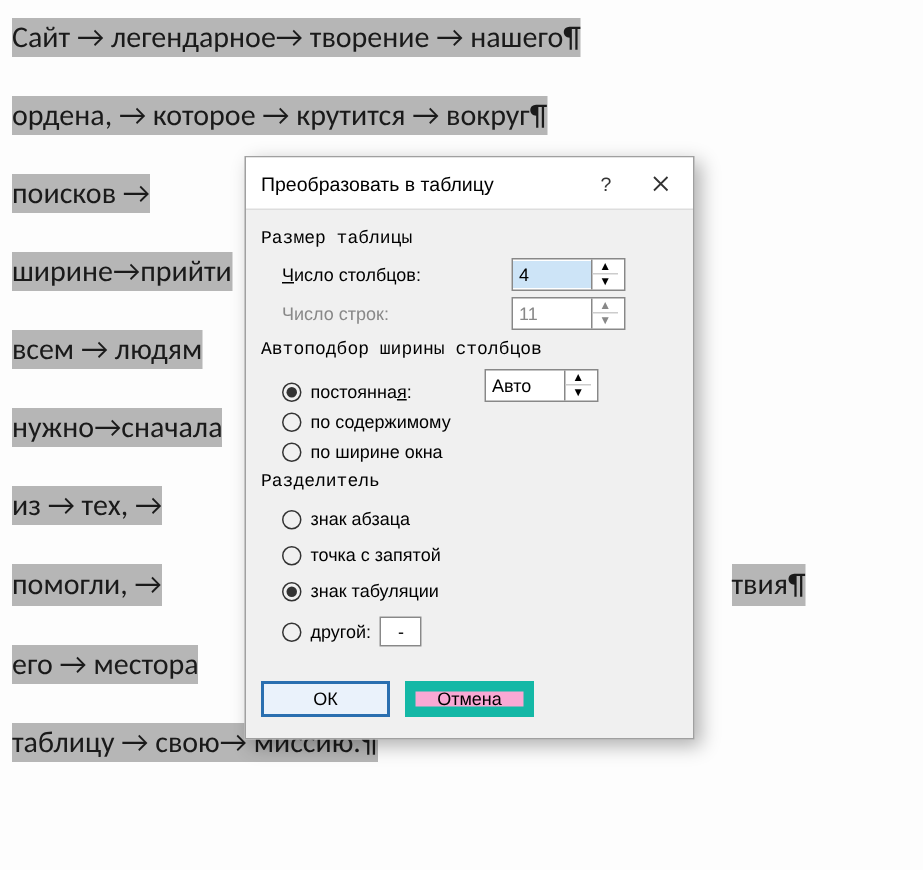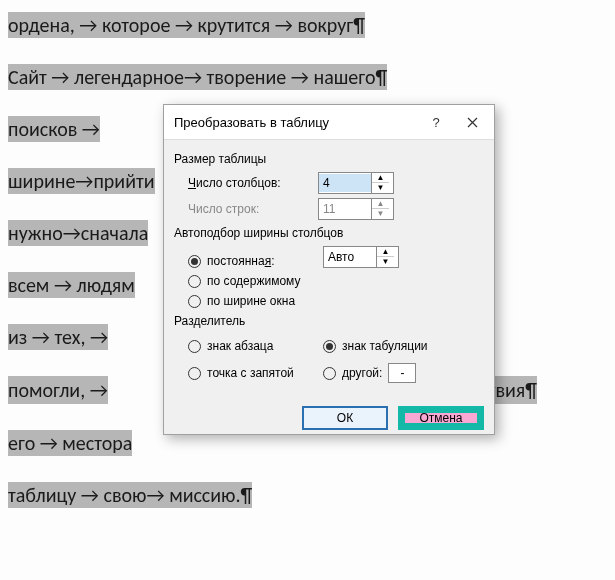--- a/index.html
+++ b/index.html
@@ -114,8 +114,8 @@
 <body>
 
 <div class="doc">
+  <div class="line"><span class="sel">Сайт → легендарное→ творение  →   нашего¶</span></div>
   <div class="line"><span class="sel">ордена,  →   которое  →   крутится  →  вокруг¶</span></div>
-  <div class="line"><span class="sel">Сайт → легендарное→ творение  →   нашего¶</span></div>
   <div class="line"><span class="sel">поисков  →</span></div>
   <div class="line"><span class="sel">ширине→прийти</span></div>
   <div class="line"><span class="sel">нужно→сначала</span></div>

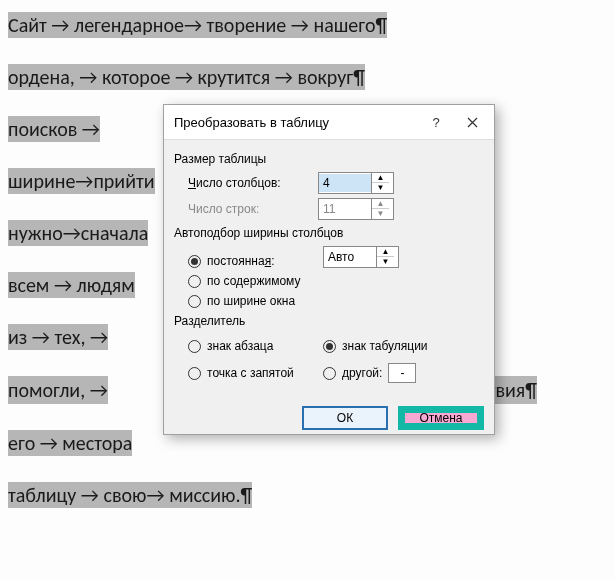--- a/index.html
+++ b/index.html
@@ -31,7 +31,7 @@
   .dialog {
     position: absolute;
     left: 163px; top: 104px;
-    width: 332px;
+    width: 300px;
     background: #f0f0f0;
     border: 1px solid #a0a0a0;
     box-shadow: 4px 4px 12px rgba(0,0,0,0.3);

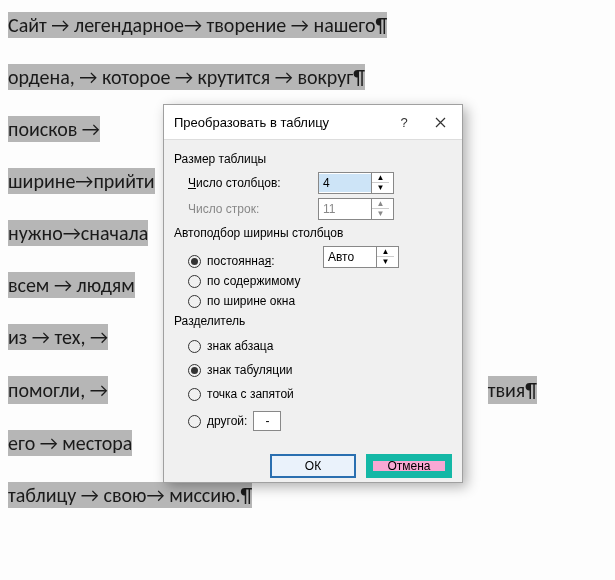--- a/index.html
+++ b/index.html
@@ -54,7 +54,7 @@
     font-size: 13px; color: #333;
   }
   .content { padding: 6px 10px 10px 10px; }
-  .group-label { margin: 6px 0 6px 0; }
+  .group-label { margin: 6px 0 6px 0; font-family: Liberation Mono, monospace; }
   .row { display: flex; align-items: center; margin: 4px 0 4px 14px; }
   .row.disabled { color: #888; }
   .lbl { width: 130px; }

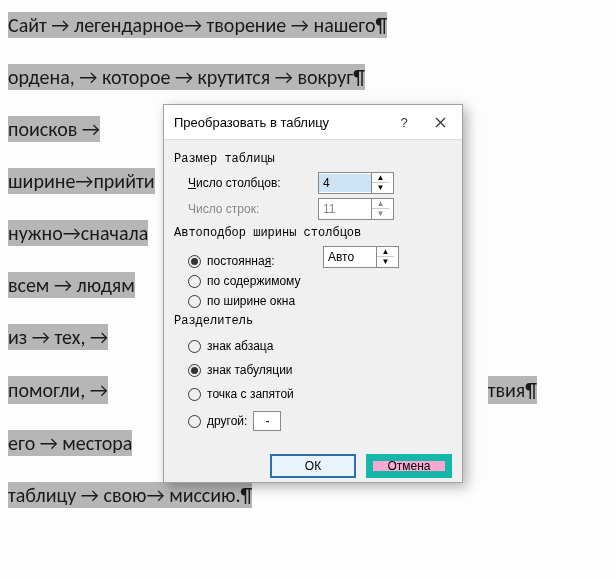--- a/index.html
+++ b/index.html
@@ -55,7 +55,7 @@
   }
   .content { padding: 6px 10px 10px 10px; }
   .group-label { margin: 6px 0 6px 0; font-family: Liberation Mono, monospace; }
-  .row { display: flex; align-items: center; margin: 4px 0 4px 14px; }
+  .row { display: flex; align-items: center; margin: 4px 0 4px 14px; gap: 23px; }
   .row.disabled { color: #888; }
   .lbl { width: 130px; }
   .lbl .ul { text-decoration: underline; }

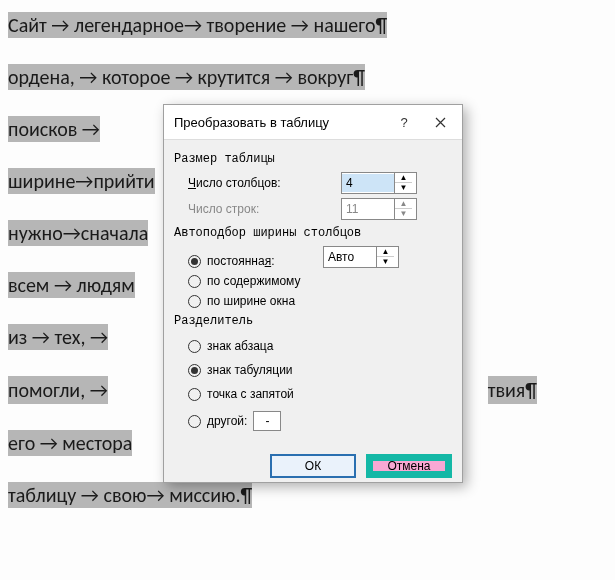--- a/index.html
+++ b/index.html
@@ -118,8 +118,8 @@
   <div class="line"><span class="sel">ордена,  →   которое  →   крутится  →  вокруг¶</span></div>
   <div class="line"><span class="sel">поисков  →</span></div>
   <div class="line"><span class="sel">ширине→прийти</span></div>
+  <div class="line"><span class="sel">всем → людям</span></div>
   <div class="line"><span class="sel">нужно→сначала</span></div>
-  <div class="line"><span class="sel">всем → людям</span></div>
   <div class="line"><span class="sel">из  →  тех, →</span></div>
   <div class="line" style="display:flex;justify-content:space-between;width:529px;">
     <span class="sel">помогли,  →</span>

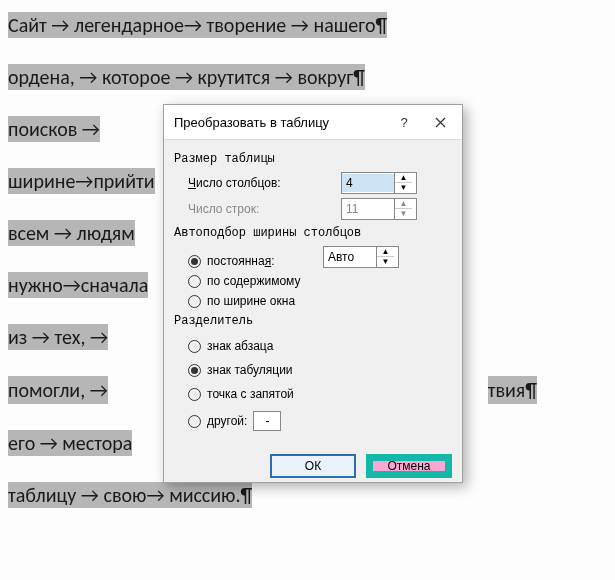--- a/index.html
+++ b/index.html
@@ -192,12 +192,12 @@
         <span><span class="ul">з</span><span>нак абзаца</span></span>
       </div>
       <div class="sep-item">
+        <div class="radio"></div>
+        <span><span class="ul">т</span><span>очка с запятой</span></span>
+      </div>
+      <div class="sep-item">
         <div class="radio checked"></div>
         <span><span class="ul">з</span><span>нак табуляции</span></span>
-      </div>
-      <div class="sep-item">
-        <div class="radio"></div>
-        <span><span class="ul">т</span><span>очка с запятой</span></span>
       </div>
       <div class="sep-item">
         <div class="radio"></div>

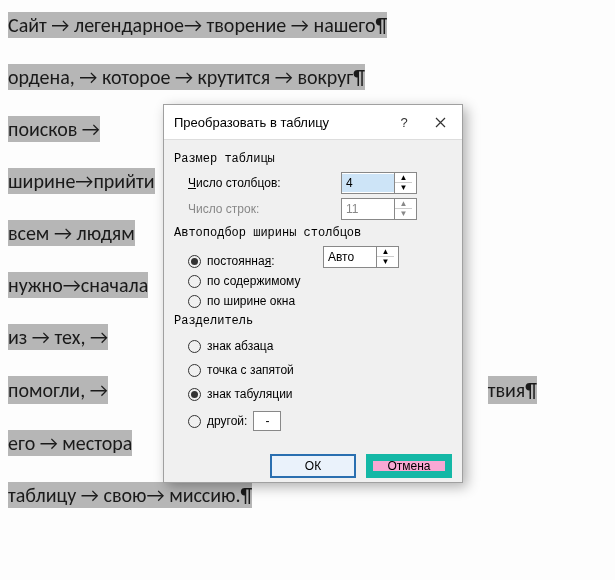--- a/index.html
+++ b/index.html
@@ -101,7 +101,7 @@
     background: #fff; margin-left: 6px; text-align: center;
     font-size: 12px;
   }
-  .buttons { display: flex; justify-content: flex-end; gap: 10px; padding: 8px 10px 4px; }
+  .buttons { display: flex; gap: 10px; padding: 8px 10px 14px; }
   .btn-d {
     width: 86px; height: 24px;
     border: 7px solid #14b8a6; background: #f9a8d4;

